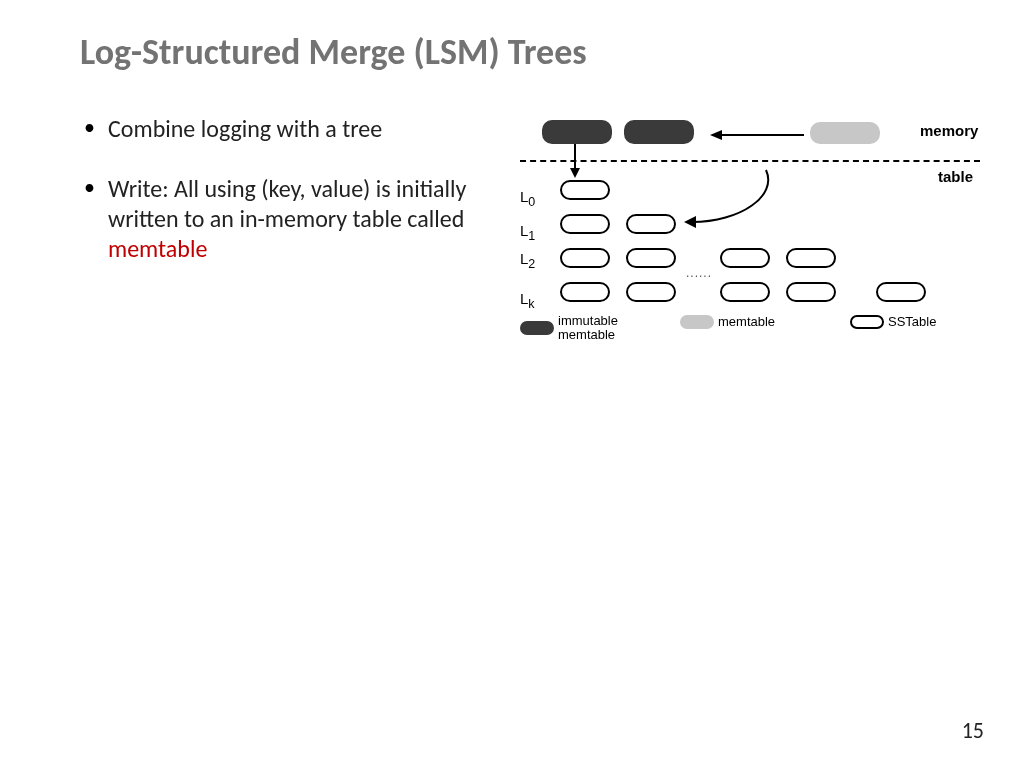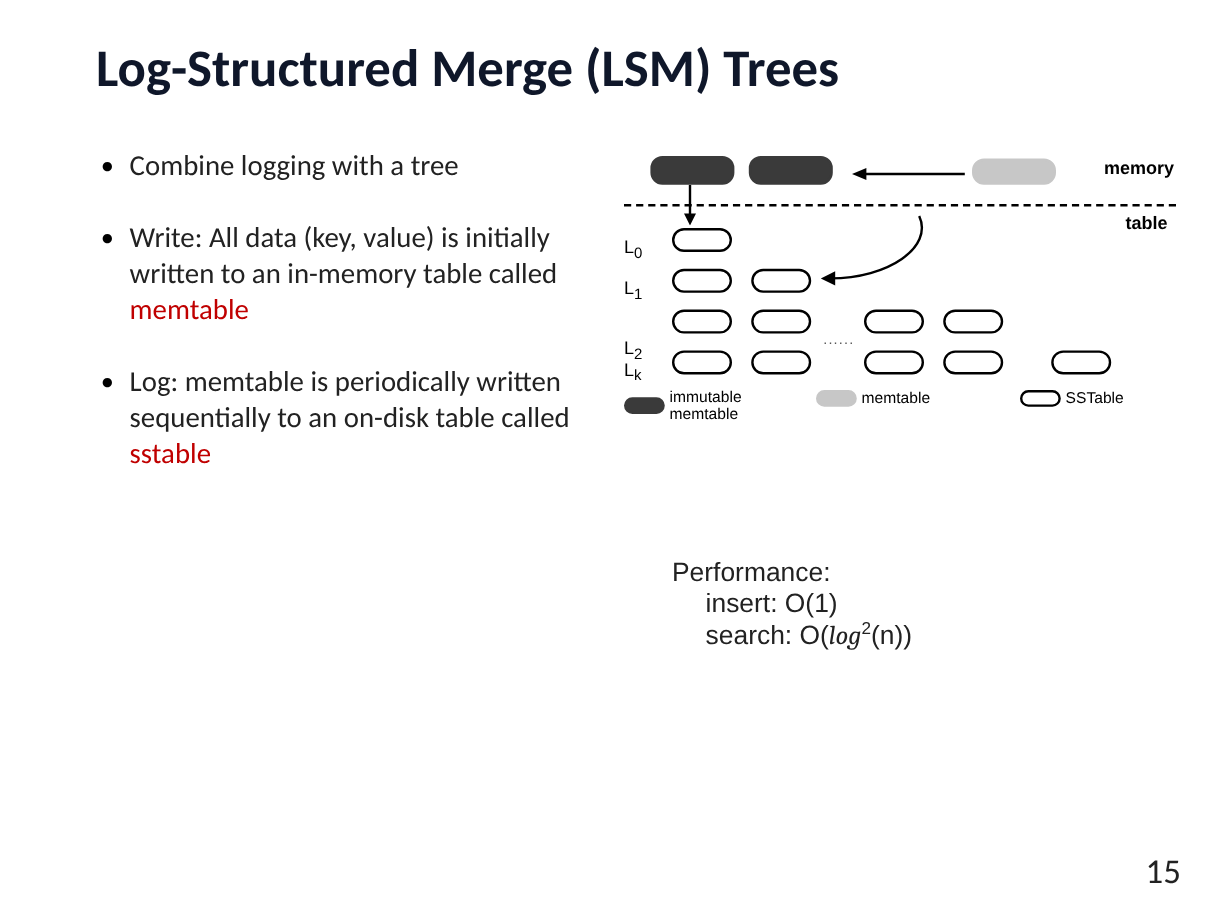--- a/index.html
+++ b/index.html
@@ -14,9 +14,9 @@
   }
   .slide { padding: 30px 60px 0 80px; }
   .title {
-    color: #0f172a;
+    color: #737373;
     font-weight: 700;
-    font-size: 44px;
+    font-size: 36px;
     margin-bottom: 40px;
   }
   .columns { display: flex; gap: 20px; margin-top: 40px; }

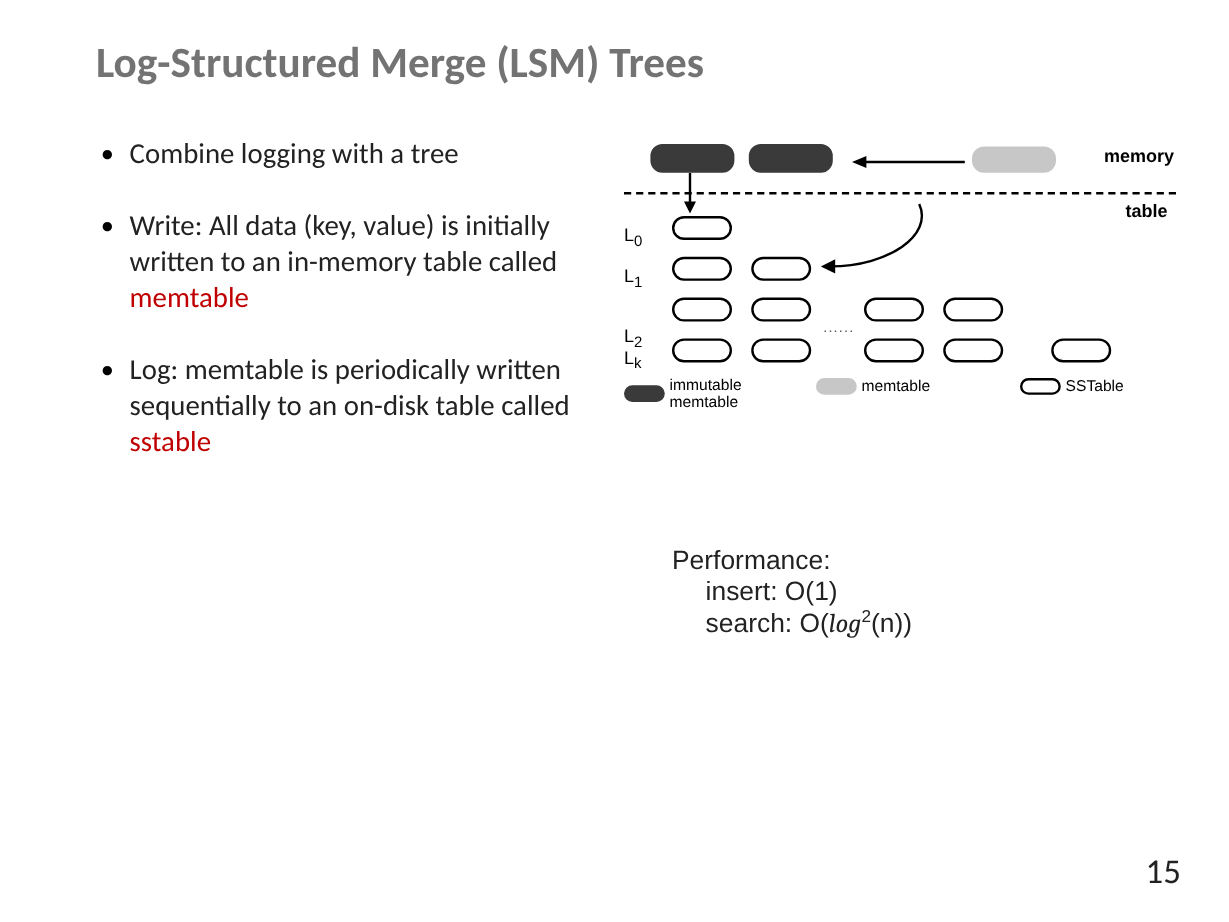--- a/index.html
+++ b/index.html
@@ -84,7 +84,7 @@
           <span>Combine logging with a tree</span>
         </li>
         <li>
-          <span>Write: All data (key, value) is initially written to an in-memory table called </span><span class="kw">memtable</span>
+          <span>Write: All using (key, value) is initially written to an in-memory table called </span><span class="kw">memtable</span>
         </li>
         <li>
           <span>Log: memtable is periodically written sequentially to an on-disk table called </span><span class="kw">sstable</span>

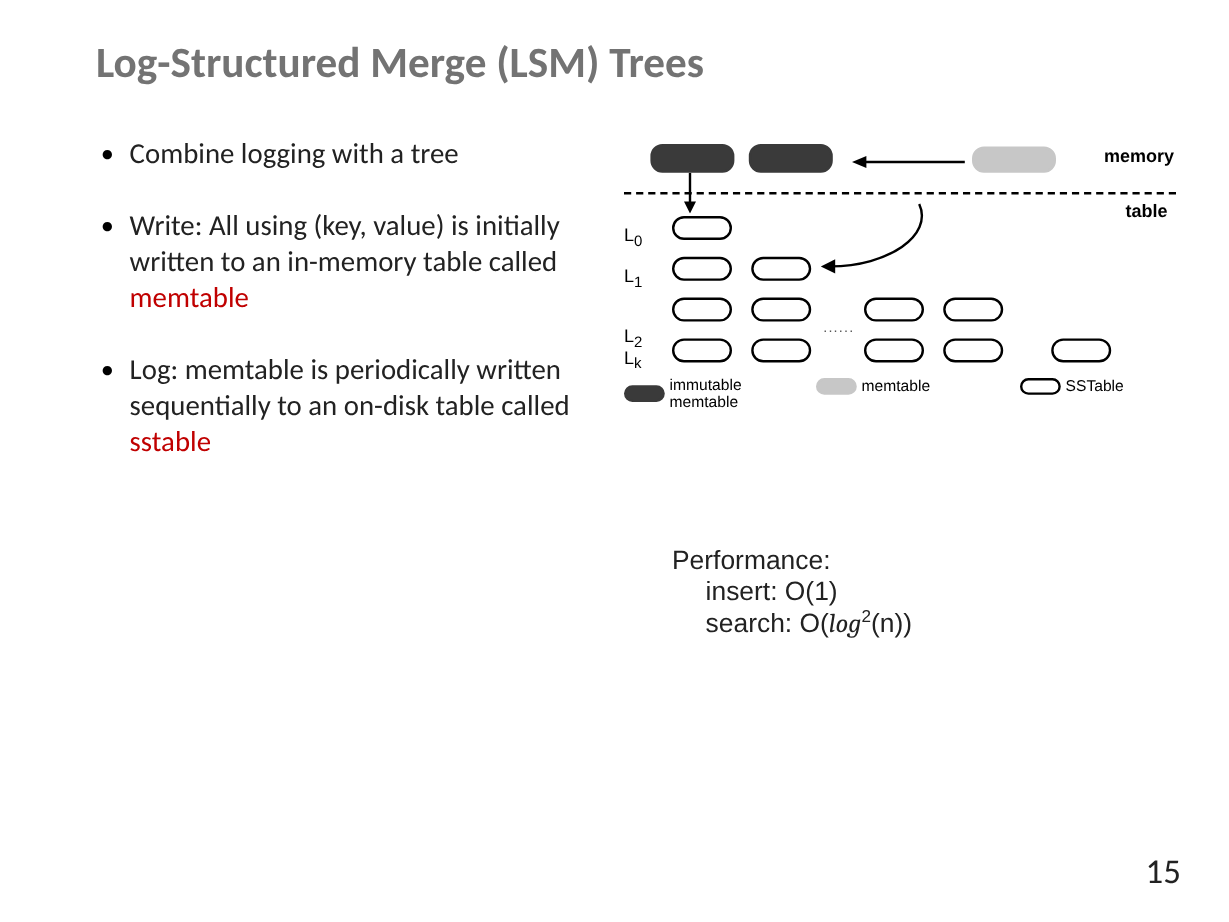--- a/index.html
+++ b/index.html
@@ -125,7 +125,7 @@
           <polygon points="14,56 26,50 26,62" fill="#000"></polygon>
         </svg>
 
-        <span class="levlabel" style="top:158px;"><span>L</span><sub>2</sub></span>
+        <span class="levlabel" style="top:136px;"><span>L</span><sub>2</sub></span>
         <div class="pill" style="left:40px; top:134px; width:50px; height:20px;"></div>
         <div class="pill" style="left:106px; top:134px; width:50px; height:20px;"></div>
         <div class="pill" style="left:200px; top:134px; width:50px; height:20px;"></div>

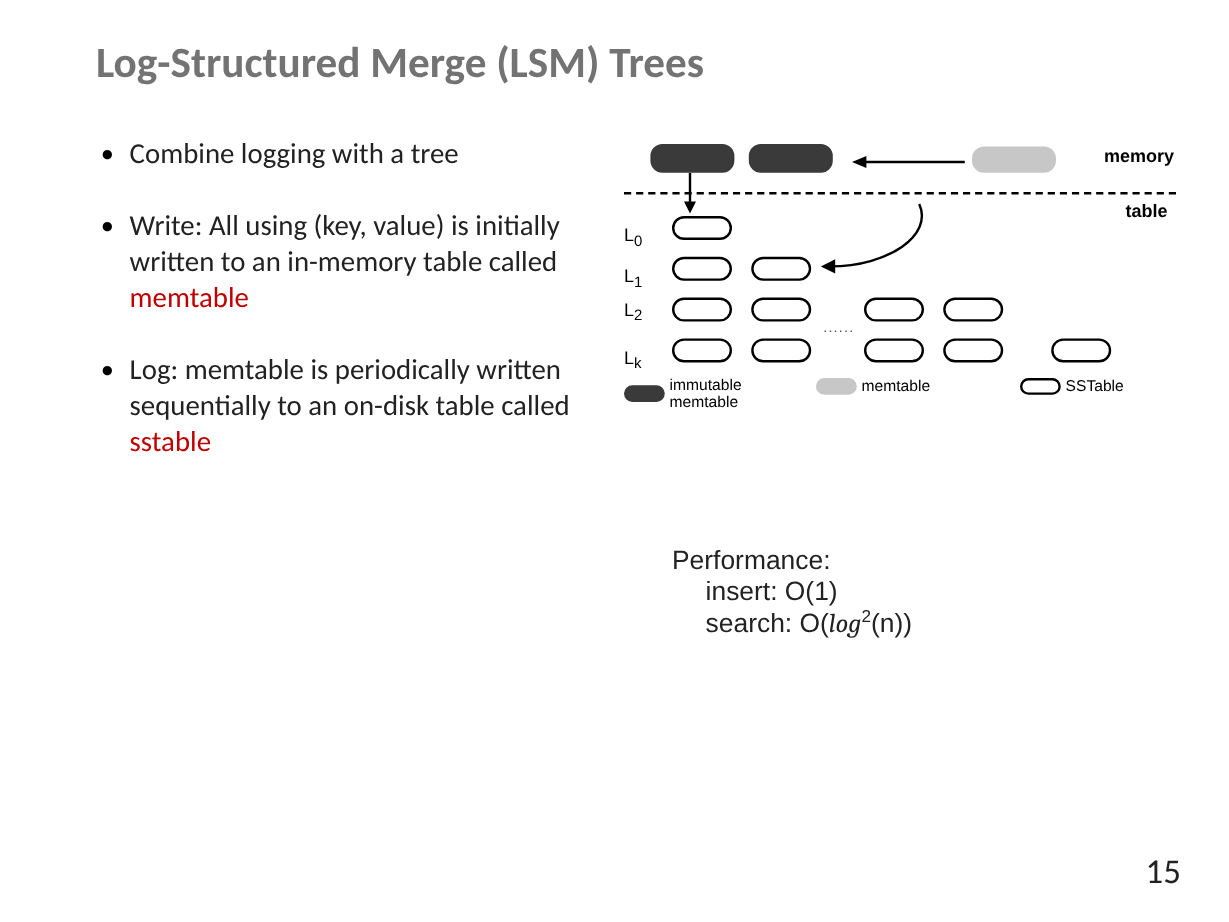--- a/index.html
+++ b/index.html
@@ -86,9 +86,6 @@
         <li>
           <span>Write: All using (key, value) is initially written to an in-memory table called </span><span class="kw">memtable</span>
         </li>
-        <li>
-          <span>Log: memtable is periodically written sequentially to an on-disk table called </span><span class="kw">sstable</span>
-        </li>
       </ul>
     </div>
 

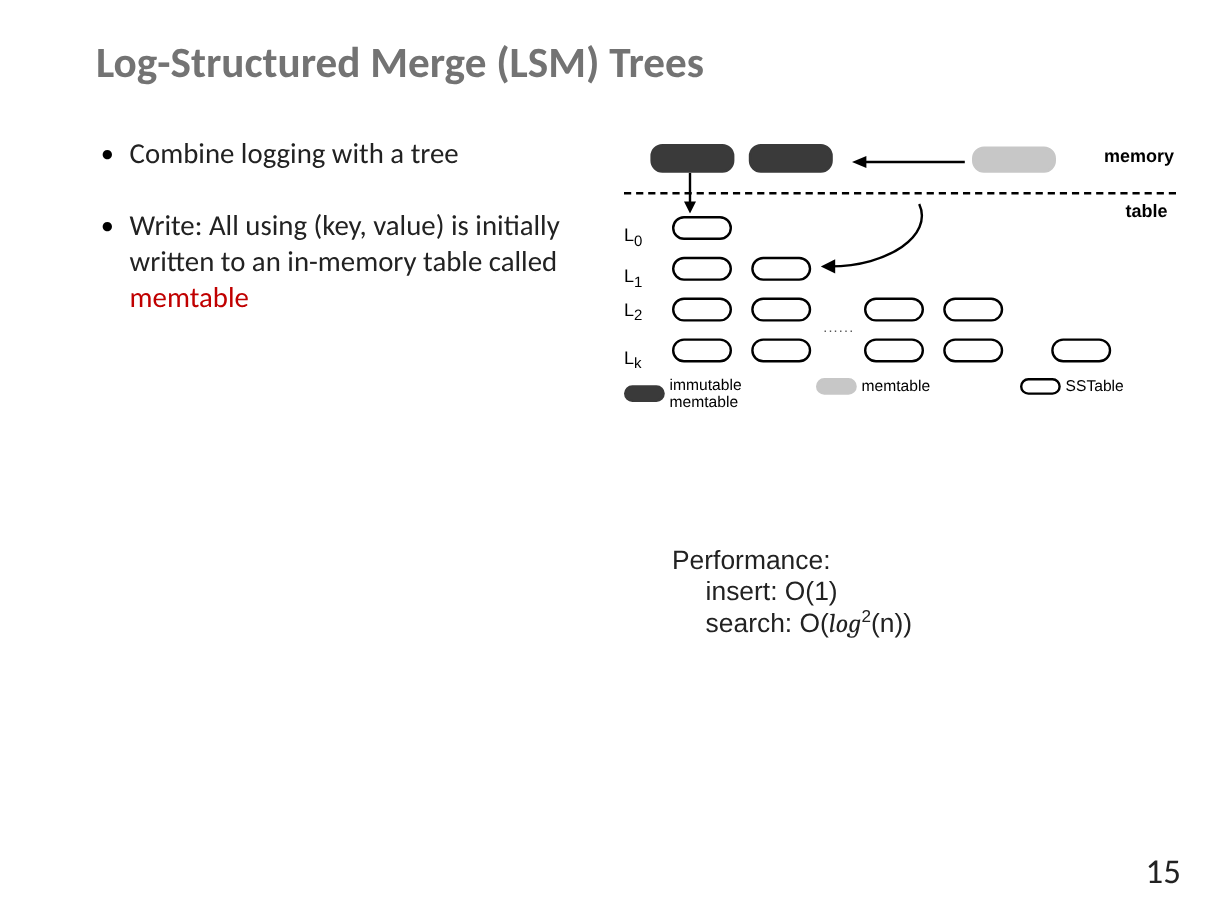--- a/index.html
+++ b/index.html
@@ -153,13 +153,6 @@
         </div>
       </div>
 
-      <div class="perf">
-        <div>Performance:</div>
-        <div class="indent">insert: O(1)</div>
-        <div class="indent">
-          <span>search: O(</span><span class="math">log</span><span class="sup">2</span><span>(n))</span>
-        </div>
-      </div>
     </div>
   </div>
 </div>

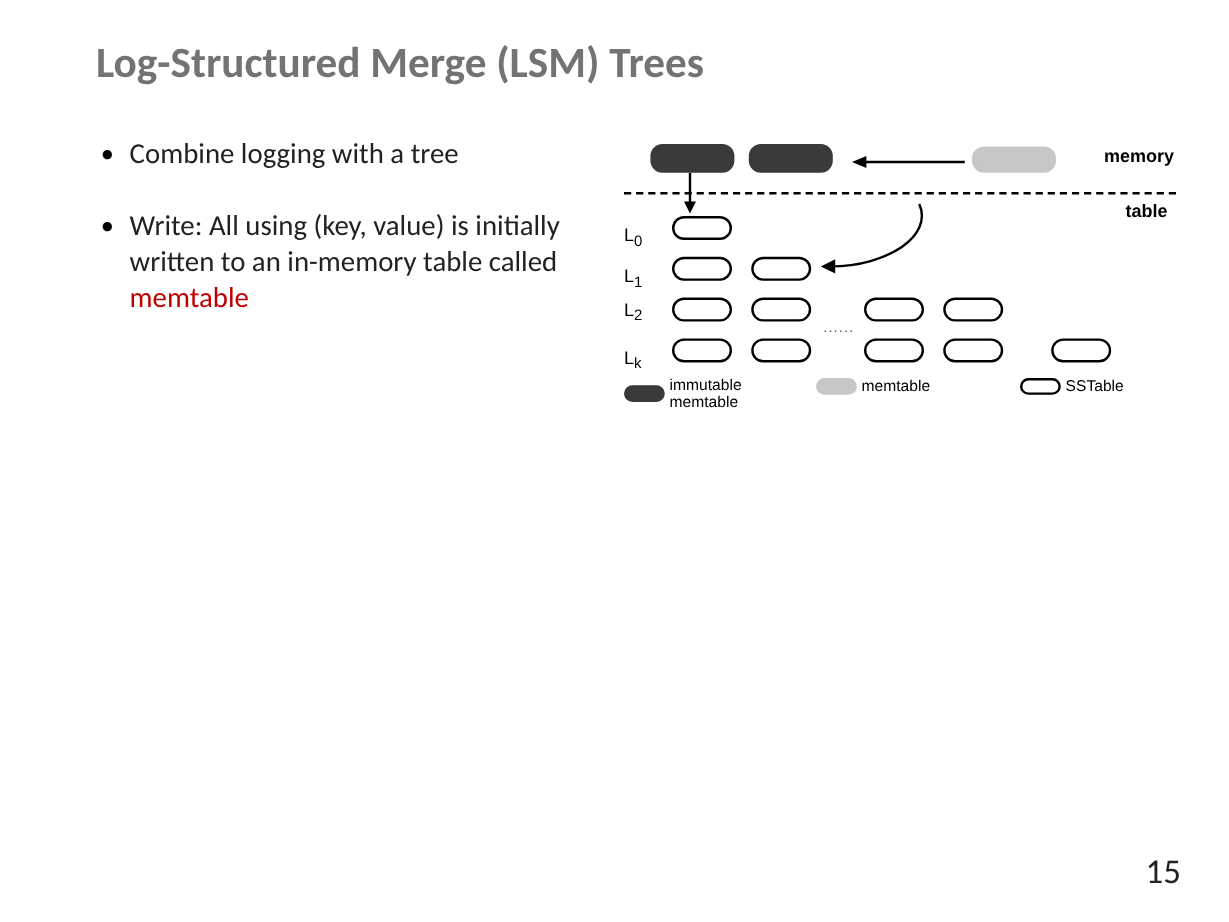--- a/index.html
+++ b/index.html
@@ -68,7 +68,7 @@
 
   .pagenum {
     position:absolute; right:40px; bottom:24px;
-    font-size:29px; color:#222;
+    font-size:22px; color:#222;
   }
 </style>
 </head>

